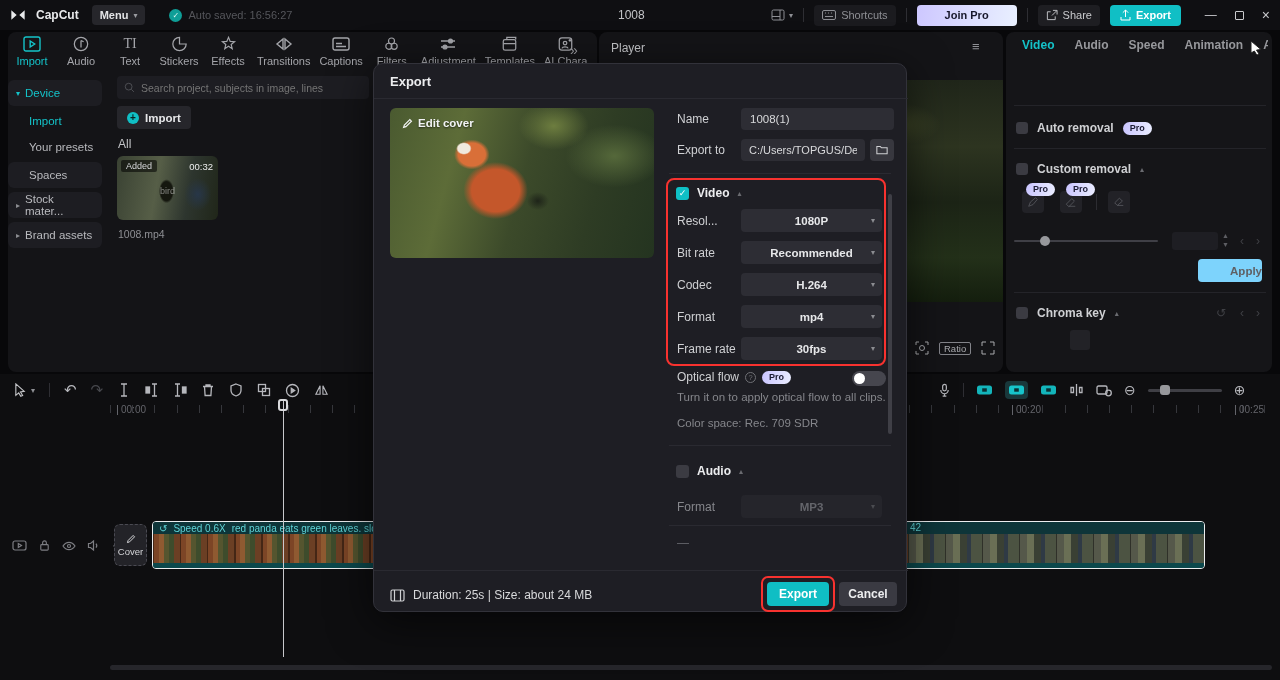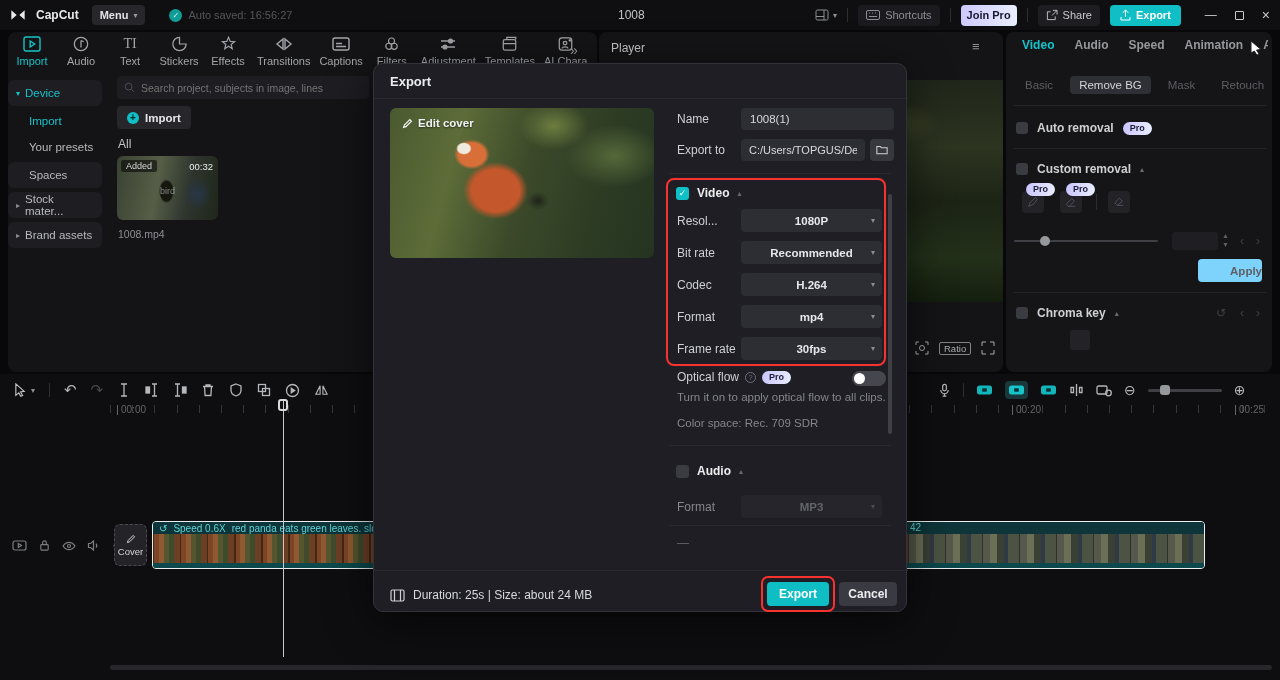--- a/index.html
+++ b/index.html
@@ -72,7 +72,7 @@
         <span style="font-size:11px">Shortcuts</span>
       </div>
       <div class="sep"></div>
-      <div class="flex" style="background:linear-gradient(100deg,#cdc7ff,#e9f0ff);color:#17172b;font-weight:bold;font-size:11px;height:21px;padding:0 6px;border-radius:4px">
+      <div class="flex" style="background:linear-gradient(100deg,#cdc7ff,#e9f0ff);color:#17172b;font-weight:bold;font-size:11px;height:21px;padding:0 28px;border-radius:4px">
           <span>Join Pro</span>
         </div>
       <div class="sep"></div>

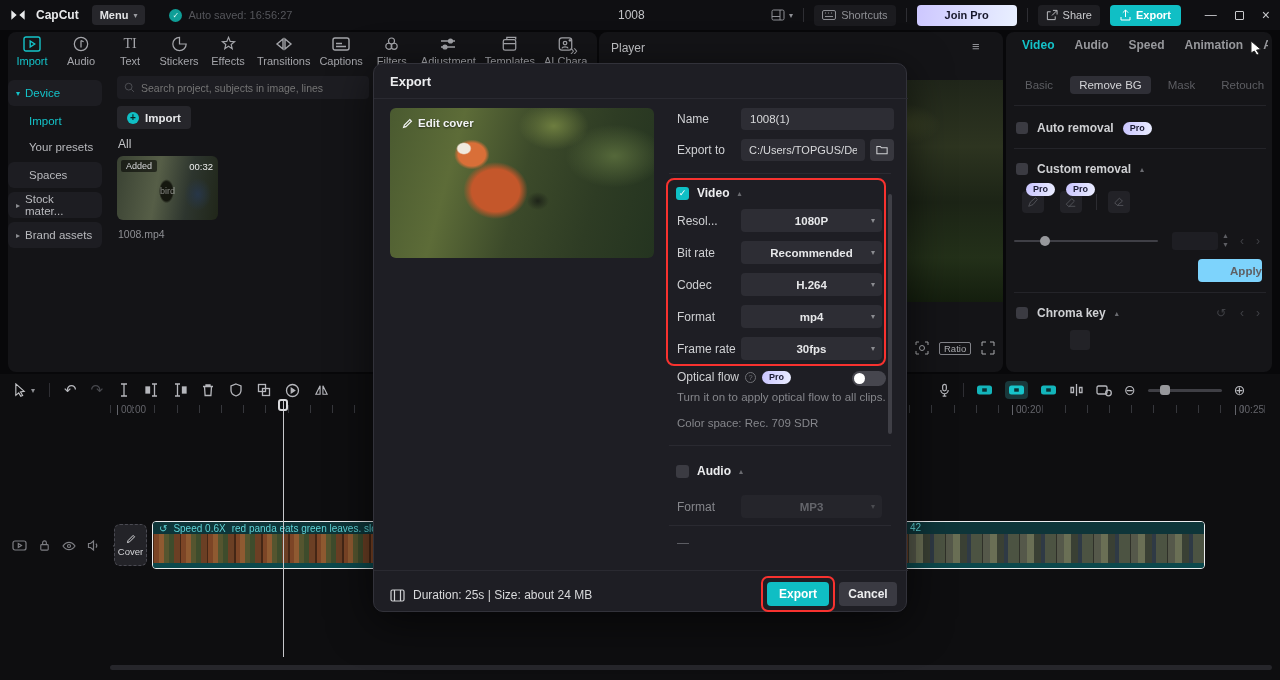--- a/index.html
+++ b/index.html
@@ -247,12 +247,6 @@
   <svg class="abs" style="left:1250px;top:40px;z-index:40" width="13" height="15" viewBox="0 0 13 15">
       <path d="M1 1l10 8.5-4.5.6 2.6 4-2.3 1-2.4-4L1 13z" fill="#fff" stroke="#222" stroke-width="1"></path>
     </svg>
-  <div class="abs flex" style="left:1016px;top:76px;gap:8px;font-size:11.5px">
-    <span class="dim" style="padding:3px 9px">Basic</span>
-    <span style="background:#2f2f36;border-radius:4px;padding:3px 9px;color:#d3d4d7">Remove BG</span>
-    <span class="dim" style="padding:3px 9px">Mask</span>
-    <span class="dim" style="padding:3px 9px">Retouch</span>
-  </div>
   <div class="dvd" style="left:1014px;top:105px;width:252px;background:#242429"></div>
   <div class="abs flex" style="left:1016px;top:121px;gap:9px">
     <span class="cb off" style="width:12px;height:12px">✓</span>

